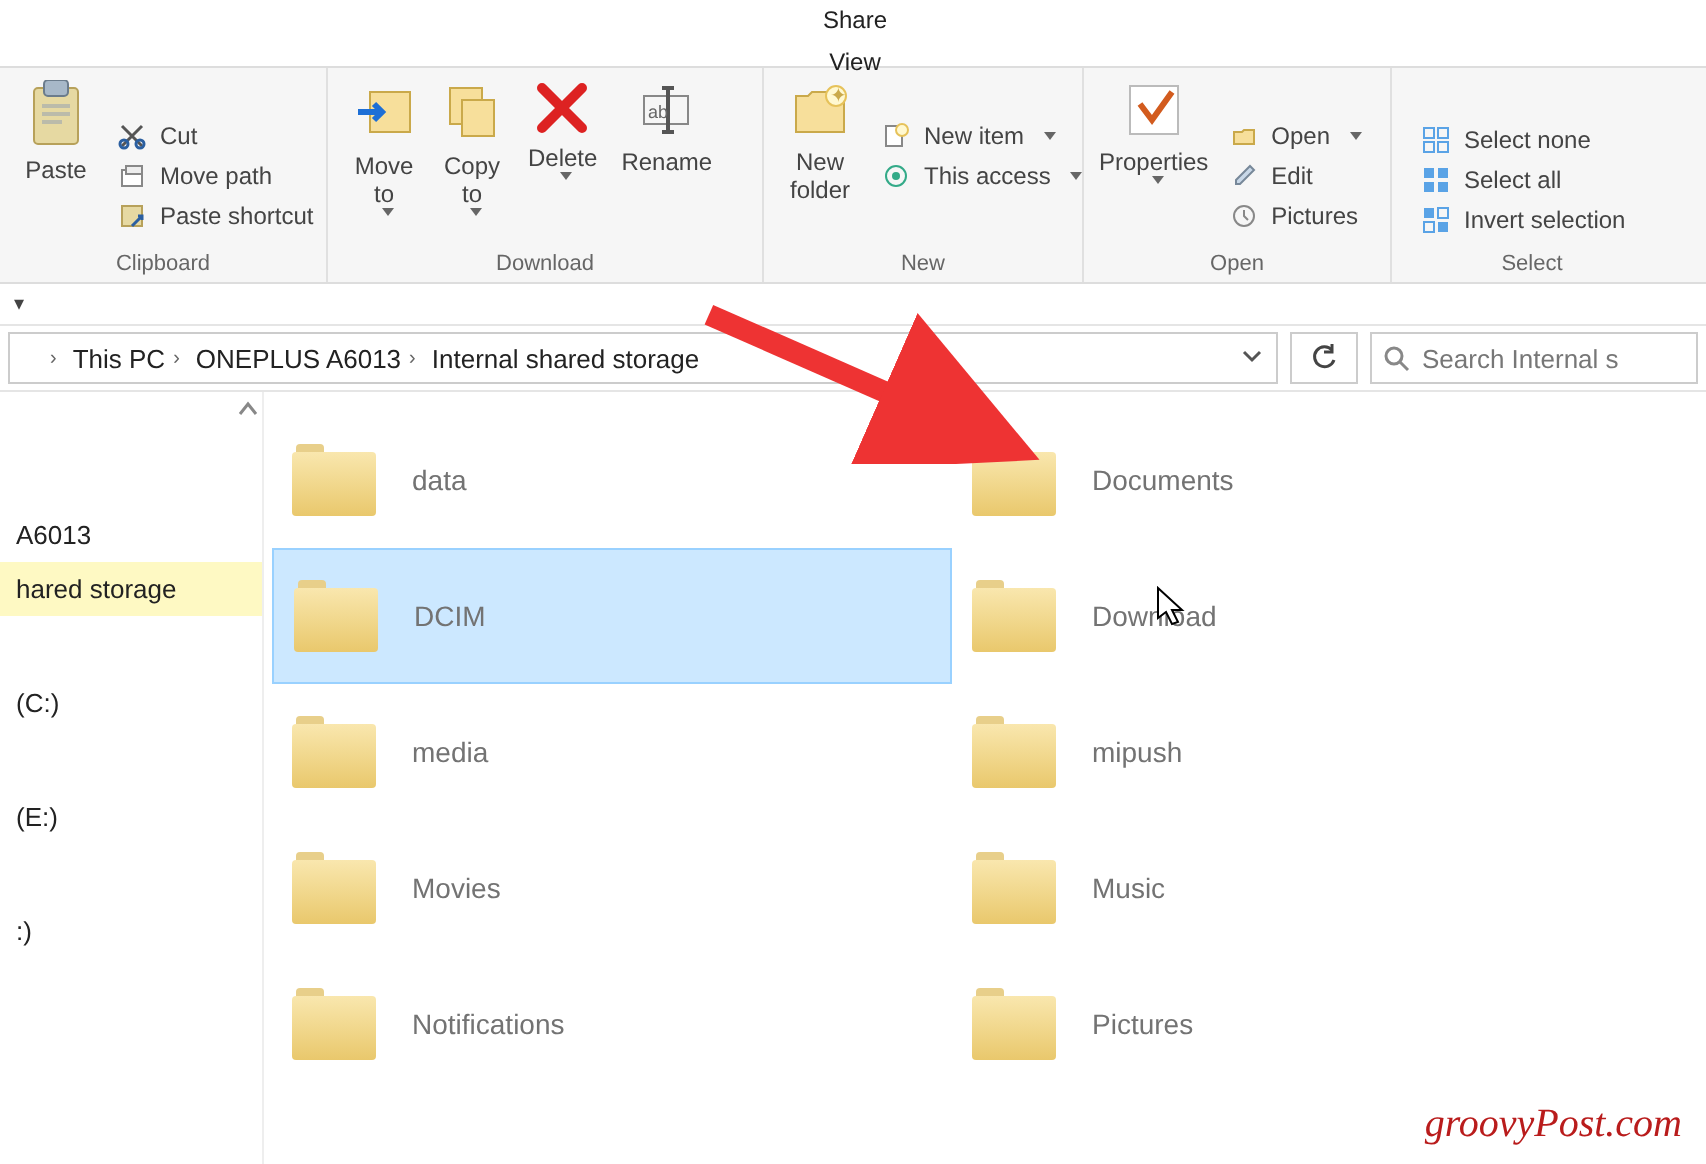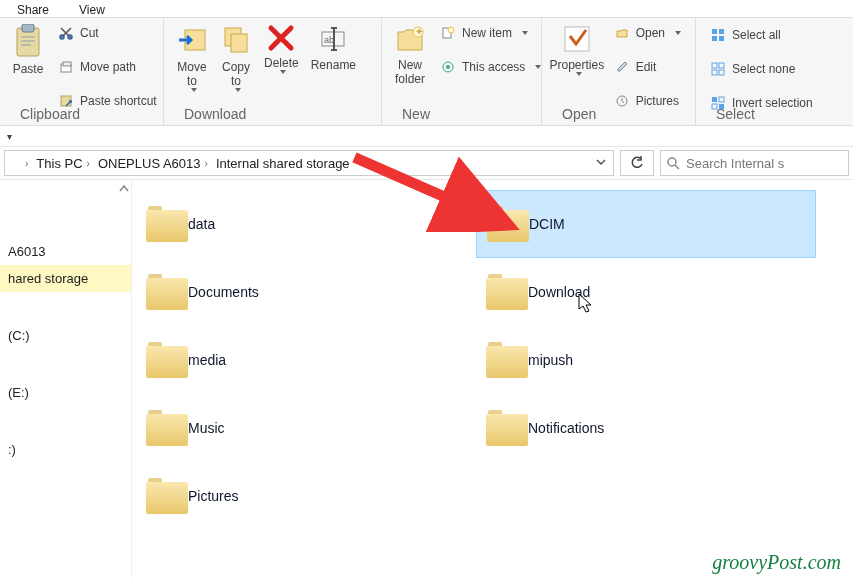--- a/index.html
+++ b/index.html
@@ -5,7 +5,7 @@
   * { box-sizing: border-box; margin: 0; padding: 0; font-family: "Segoe UI", Arial, sans-serif; }
   body { background: #fff; width: 853px; height: 582px; overflow: hidden; position: relative; }
 
-  .tabbar { height: 18px; border-bottom: 1px solid #ddd; padding-left: 2px; display: flex; align-items: flex-start; font-size: 12px; }
+  .tabbar { height: 34px; border-bottom: 1px solid #ddd; padding-left: 2px; display: flex; align-items: center; font-size: 12px; flex-direction: column; }
   .tab { padding: 2px 14px 3px 14px; border: 1px solid transparent; color: #222; }
 
   .ribbon { height: 108px; background: #f6f6f6; border-bottom: 1px solid #ddd; display: flex; font-size: 12px; color: #444; }

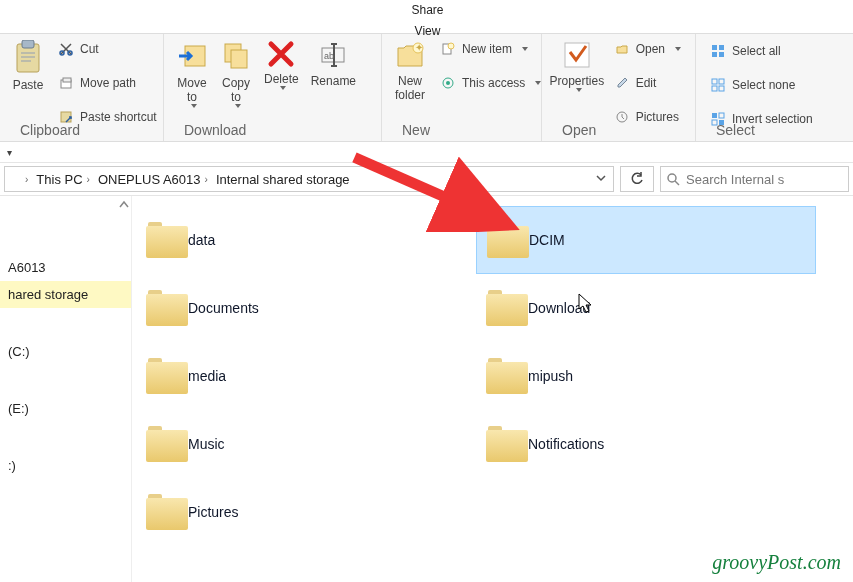--- a/index.html
+++ b/index.html
@@ -14,7 +14,7 @@
   .rgroup .lbl { text-align: left; font-size: 14px; color: #666; padding-bottom: 3px; padding-left: 20px; }
   .bigbtn { display: flex; flex-direction: column; align-items: center; justify-content: flex-start; padding: 2px 6px; min-width: 44px; }
   .bigbtn .cap { margin-top: 4px; font-size: 12px; line-height: 14px; text-align: center; }
-  .smrows { display: flex; flex-direction: column; gap: 16px; padding: 2px 4px; }
+  .smrows { display: flex; flex-direction: column; gap: 2px; padding: 2px 4px; margin-top: 19px; }
   .smrow { display: flex; align-items: center; gap: 6px; padding: 1px 4px; font-size: 12px; white-space: nowrap; }
   .smrow .ic { width: 16px; height: 16px; display: inline-flex; align-items: center; justify-content: center; }
   .drop::after { content: ""; display: inline-block; border-top: 4px solid #666; border-left: 3px solid transparent; border-right: 3px solid transparent; margin-left: 4px; vertical-align: 2px; }

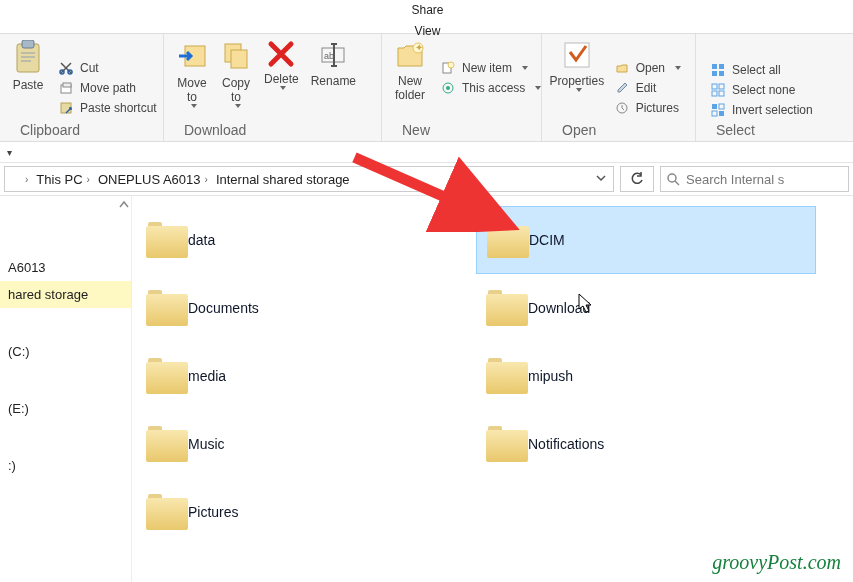--- a/index.html
+++ b/index.html
@@ -225,6 +225,17 @@
         <div class="smrow">
           <span class="ic">
               <svg width="14" height="14">
+                <rect x="1" y="1" width="5" height="5" fill="none" stroke="#5aa3e6"></rect>
+                <rect x="8" y="1" width="5" height="5" fill="none" stroke="#5aa3e6"></rect>
+                <rect x="1" y="8" width="5" height="5" fill="none" stroke="#5aa3e6"></rect>
+                <rect x="8" y="8" width="5" height="5" fill="none" stroke="#5aa3e6"></rect>
+              </svg>
+            </span>
+          <span>Select none</span>
+        </div>
+        <div class="smrow">
+          <span class="ic">
+              <svg width="14" height="14">
                 <rect x="1" y="1" width="5" height="5" fill="#5aa3e6"></rect>
                 <rect x="8" y="1" width="5" height="5" fill="#5aa3e6"></rect>
                 <rect x="1" y="8" width="5" height="5" fill="#5aa3e6"></rect>
@@ -232,17 +243,6 @@
               </svg>
             </span>
           <span>Select all</span>
-        </div>
-        <div class="smrow">
-          <span class="ic">
-              <svg width="14" height="14">
-                <rect x="1" y="1" width="5" height="5" fill="none" stroke="#5aa3e6"></rect>
-                <rect x="8" y="1" width="5" height="5" fill="none" stroke="#5aa3e6"></rect>
-                <rect x="1" y="8" width="5" height="5" fill="none" stroke="#5aa3e6"></rect>
-                <rect x="8" y="8" width="5" height="5" fill="none" stroke="#5aa3e6"></rect>
-              </svg>
-            </span>
-          <span>Select none</span>
         </div>
         <div class="smrow">
           <span class="ic">

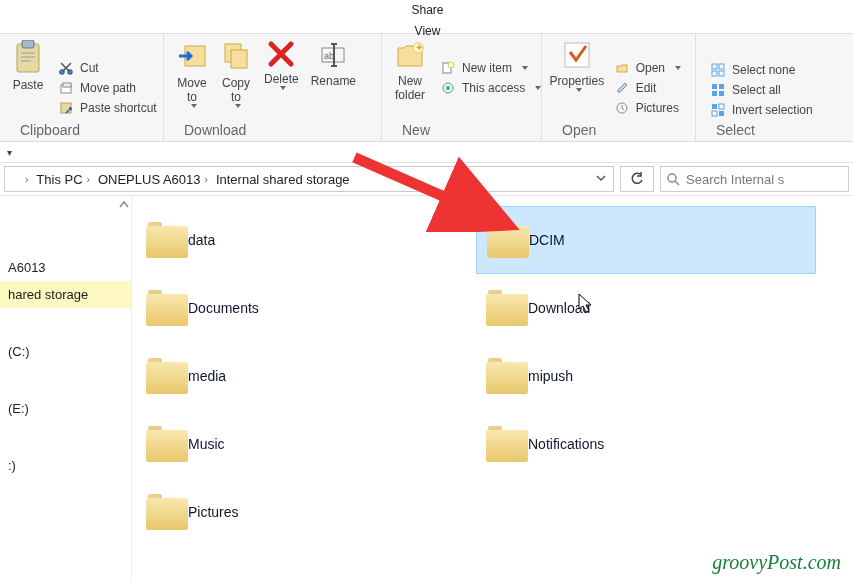--- a/index.html
+++ b/index.html
@@ -11,7 +11,7 @@
   .ribbon { height: 108px; background: #f6f6f6; border-bottom: 1px solid #ddd; display: flex; font-size: 12px; color: #444; }
   .rgroup { border-right: 1px solid #e0e0e0; display: flex; flex-direction: column; justify-content: space-between; }
   .rgroup .body { display: flex; align-items: flex-start; padding: 4px 6px 0 6px; height: 84px; }
-  .rgroup .lbl { text-align: left; font-size: 14px; color: #666; padding-bottom: 3px; padding-left: 20px; }
+  .rgroup .lbl { text-align: center; font-size: 11px; color: #666; padding-bottom: 3px; }
   .bigbtn { display: flex; flex-direction: column; align-items: center; justify-content: flex-start; padding: 2px 6px; min-width: 44px; }
   .bigbtn .cap { margin-top: 4px; font-size: 12px; line-height: 14px; text-align: center; }
   .smrows { display: flex; flex-direction: column; gap: 2px; padding: 2px 4px; margin-top: 19px; }

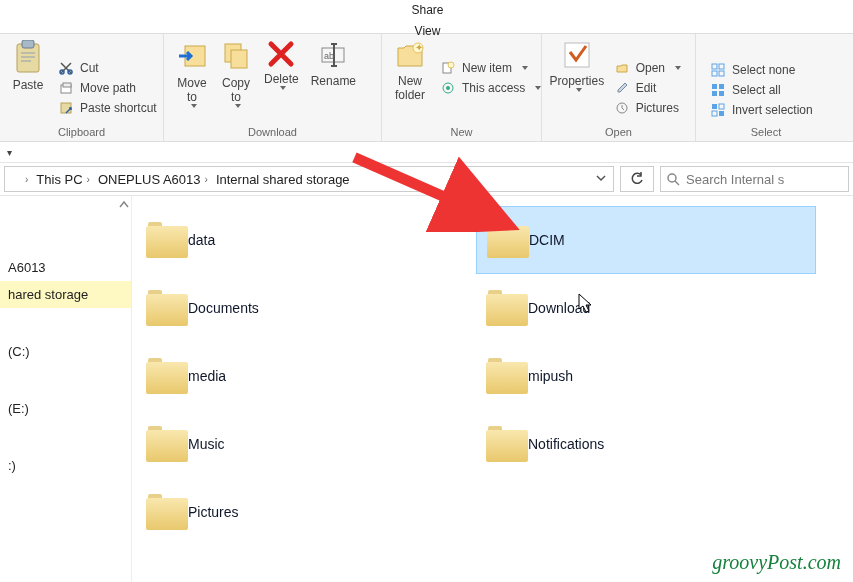--- a/index.html
+++ b/index.html
@@ -28,7 +28,7 @@
   .crumb .chev { font-size: 10px; color: #666; margin-left: 2px; }
   .crumbs .exp { position: absolute; right: 6px; top: 5px; }
   .refresh { width: 34px; height: 26px; display: flex; align-items: center; justify-content: center; margin: 0 6px; border: 1px solid #ccc; }
-  .search { width: 189px; height: 26px; border: 1px solid #ccc; display: flex; align-items: center; padding: 0 6px; font-size: 13px; color: #777; gap: 6px; overflow: hidden; }
+  .search { width: 164px; height: 26px; border: 1px solid #ccc; display: flex; align-items: center; padding: 0 6px; font-size: 13px; color: #777; gap: 6px; overflow: hidden; }
 
   .main { display: flex; height: 398px; }
   .sidebar { width: 132px; border-right: 1px solid #eee; position: relative; font-size: 13px; overflow: hidden; }

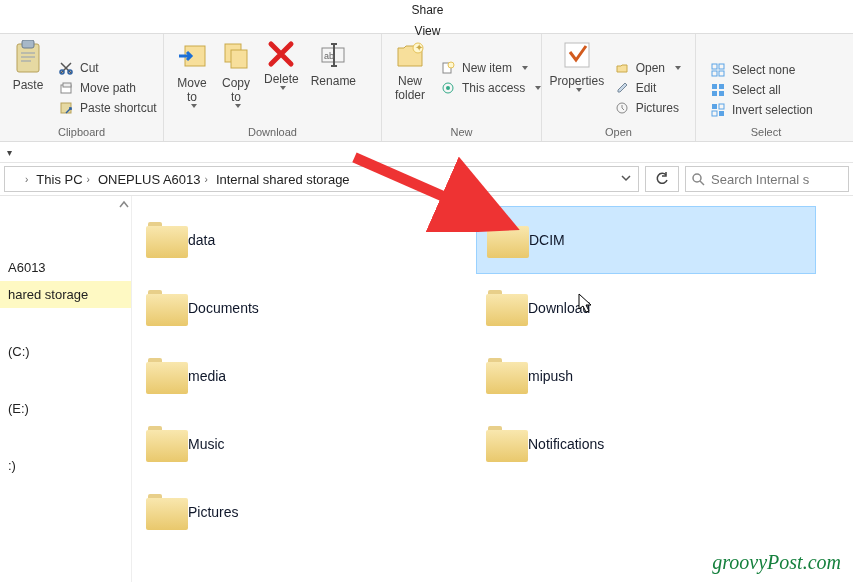--- a/index.html
+++ b/index.html
@@ -37,7 +37,7 @@
   .updown { position: absolute; top: 2px; right: -2px; width: 16px; height: 16px; }
   .content { flex: 1; position: relative; padding: 10px 4px; }
   .grid { display: flex; flex-wrap: wrap; }
-  .item { width: 340px; height: 68px; display: flex; align-items: center; padding: 6px 10px; font-size: 14px; color: #0f172a; }
+  .item { width: 340px; height: 68px; display: flex; align-items: center; gap: 18px; padding: 6px 10px; font-size: 14px; color: #737373; }
   .item.sel { background: #cce8ff; border: 1px solid #99d1ff; }
 
   .fold { width: 42px; height: 36px; position: relative; }

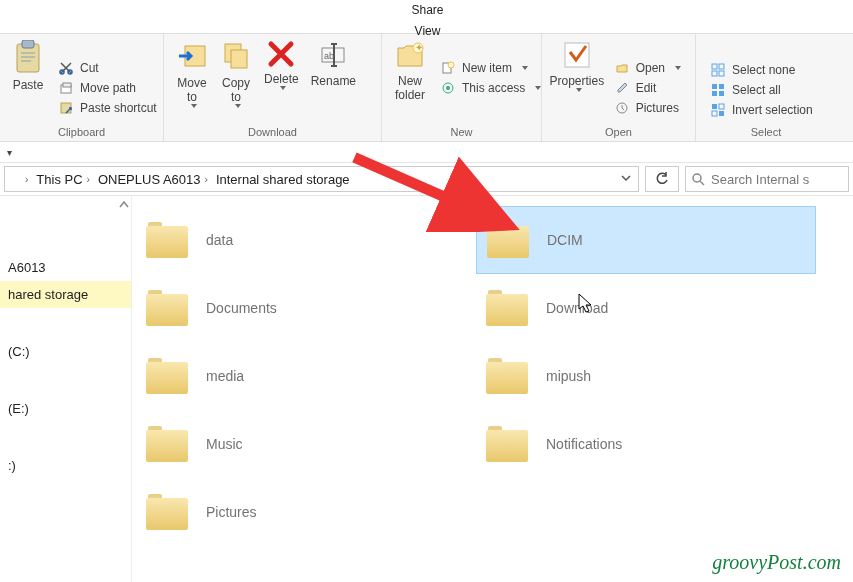--- a/index.html
+++ b/index.html
@@ -324,13 +324,13 @@
           <div class="fold"></div>
           <span>data</span>
         </div>
+        <div class="item">
+          <div class="fold"></div>
+          <span>Documents</span>
+        </div>
         <div class="item sel">
           <div class="fold"></div>
           <span>DCIM</span>
-        </div>
-        <div class="item">
-          <div class="fold"></div>
-          <span>Documents</span>
         </div>
         <div class="item">
           <div class="fold"></div>

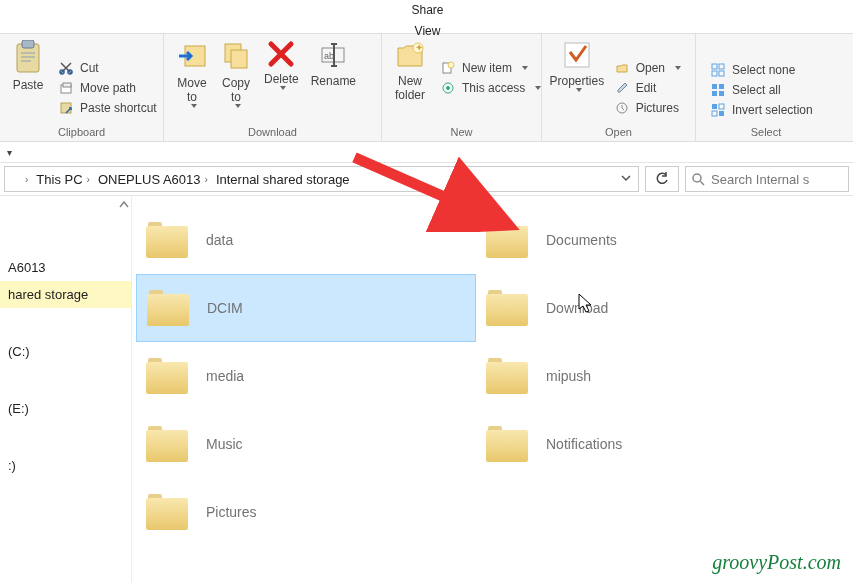--- a/index.html
+++ b/index.html
@@ -346,6 +346,10 @@
         </div>
         <div class="item">
           <div class="fold"></div>
+          <span>Movies</span>
+        </div>
+        <div class="item">
+          <div class="fold"></div>
           <span>Music</span>
         </div>
         <div class="item">

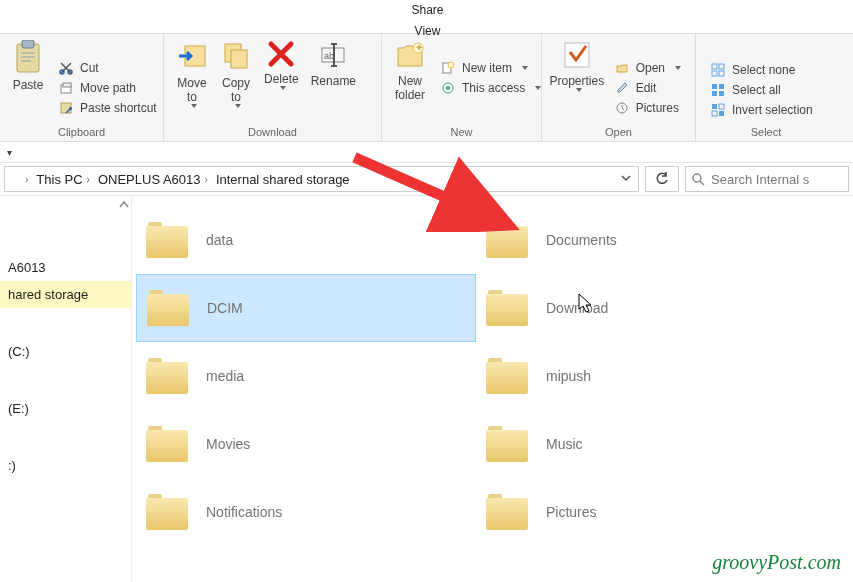--- a/index.html
+++ b/index.html
@@ -47,7 +47,7 @@
   .cursor { position: absolute; left: 578px; top: 293px; z-index: 20; }
 
   .arrow { position: absolute; left: 338px; top: 152px; width: 200px; height: 80px; z-index: 15; pointer-events: none; }
-  .watermark { position: absolute; right: 12px; bottom: 8px; font-style: italic; font-family: Georgia, serif; color: #15803d; font-size: 20px; pointer-events: none; }
+  .watermark { position: absolute; right: 12px; bottom: 8px; font-style: italic; font-family: Georgia, serif; color: #b91c1c; font-size: 20px; pointer-events: none; }
 </style>
 </head>
 <body>

